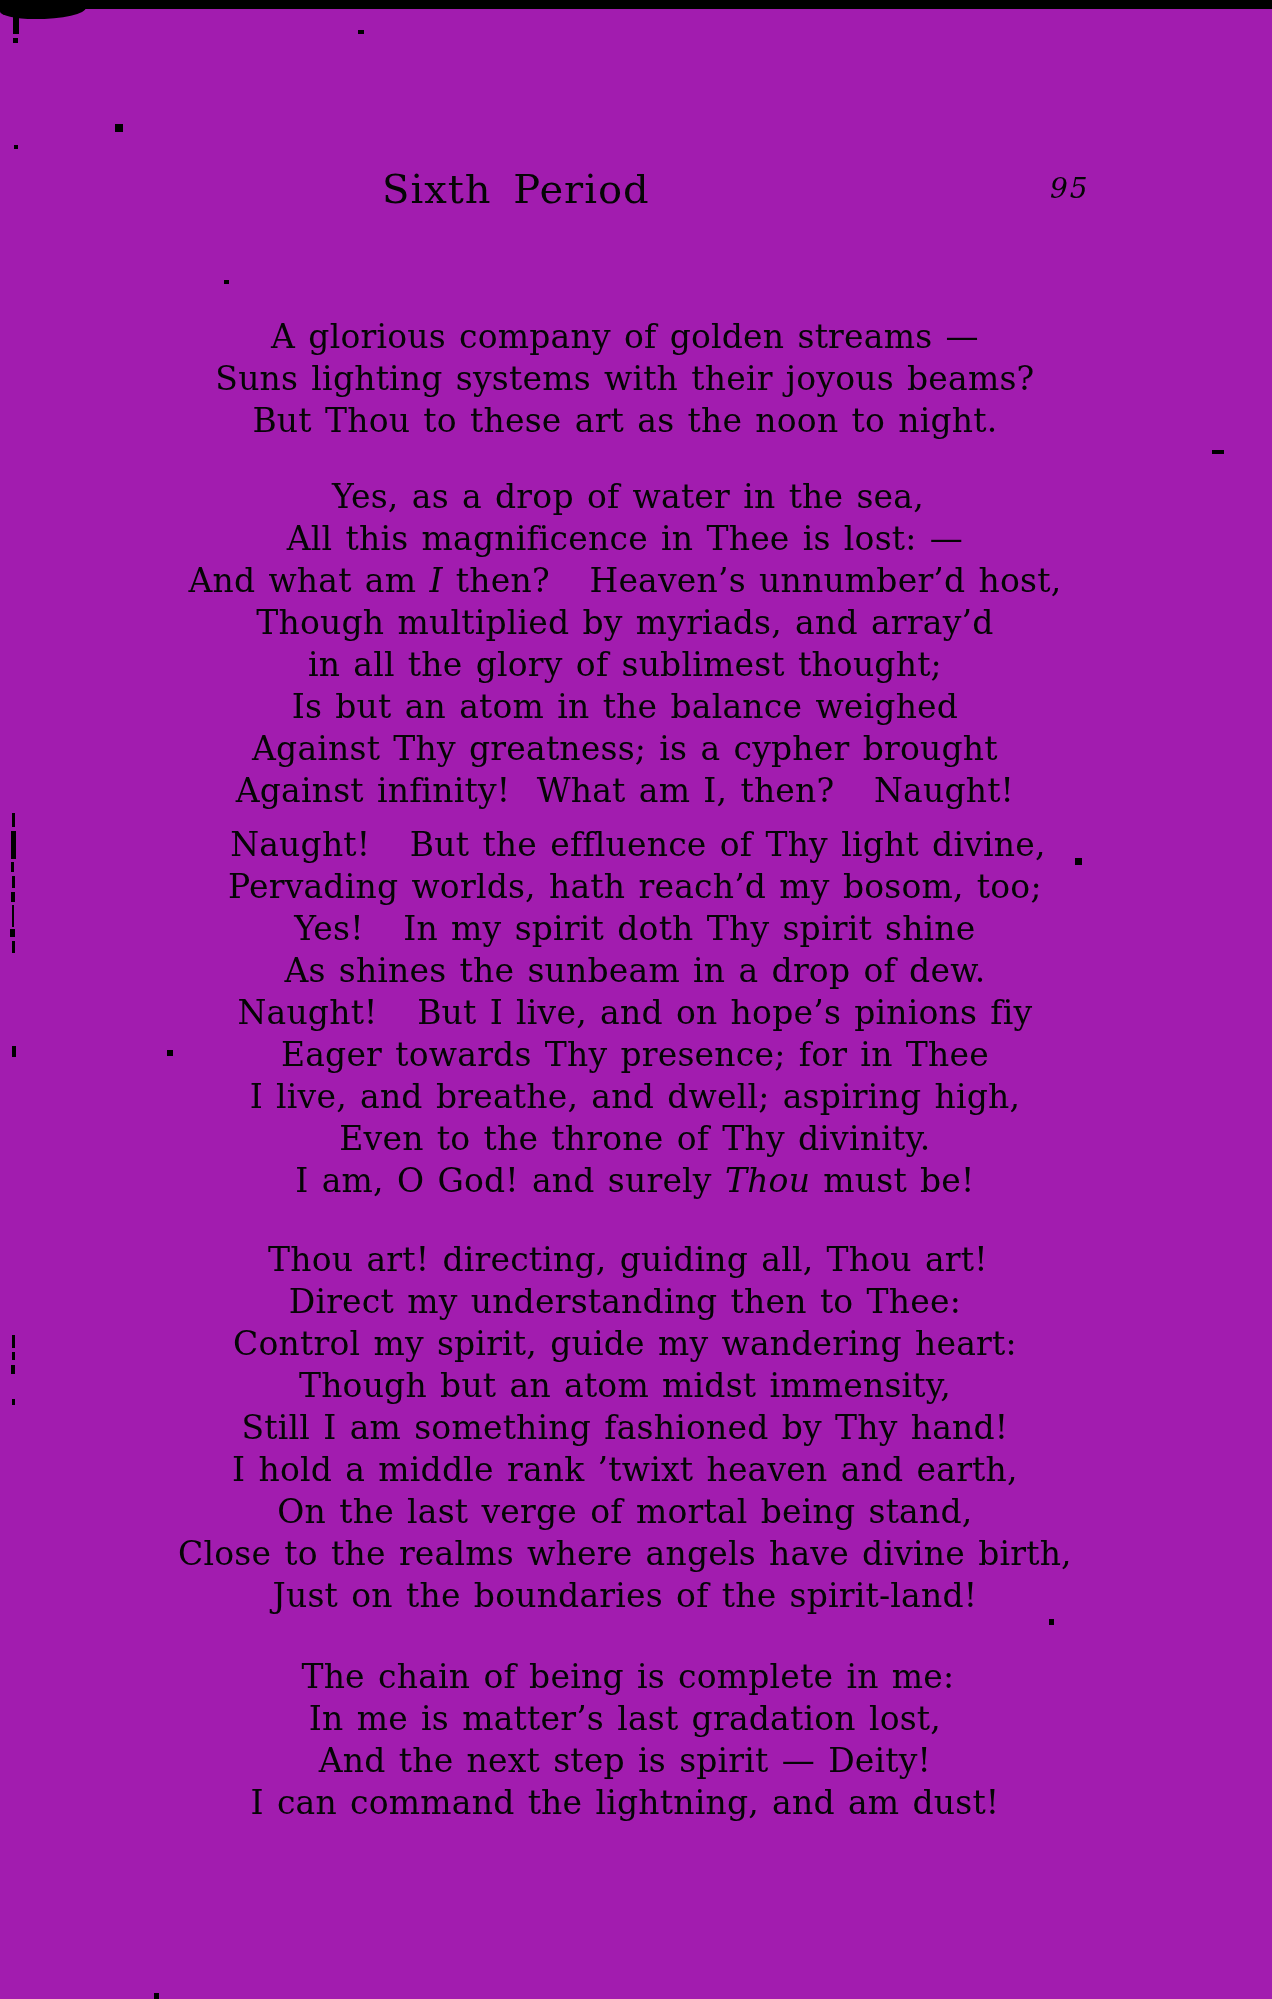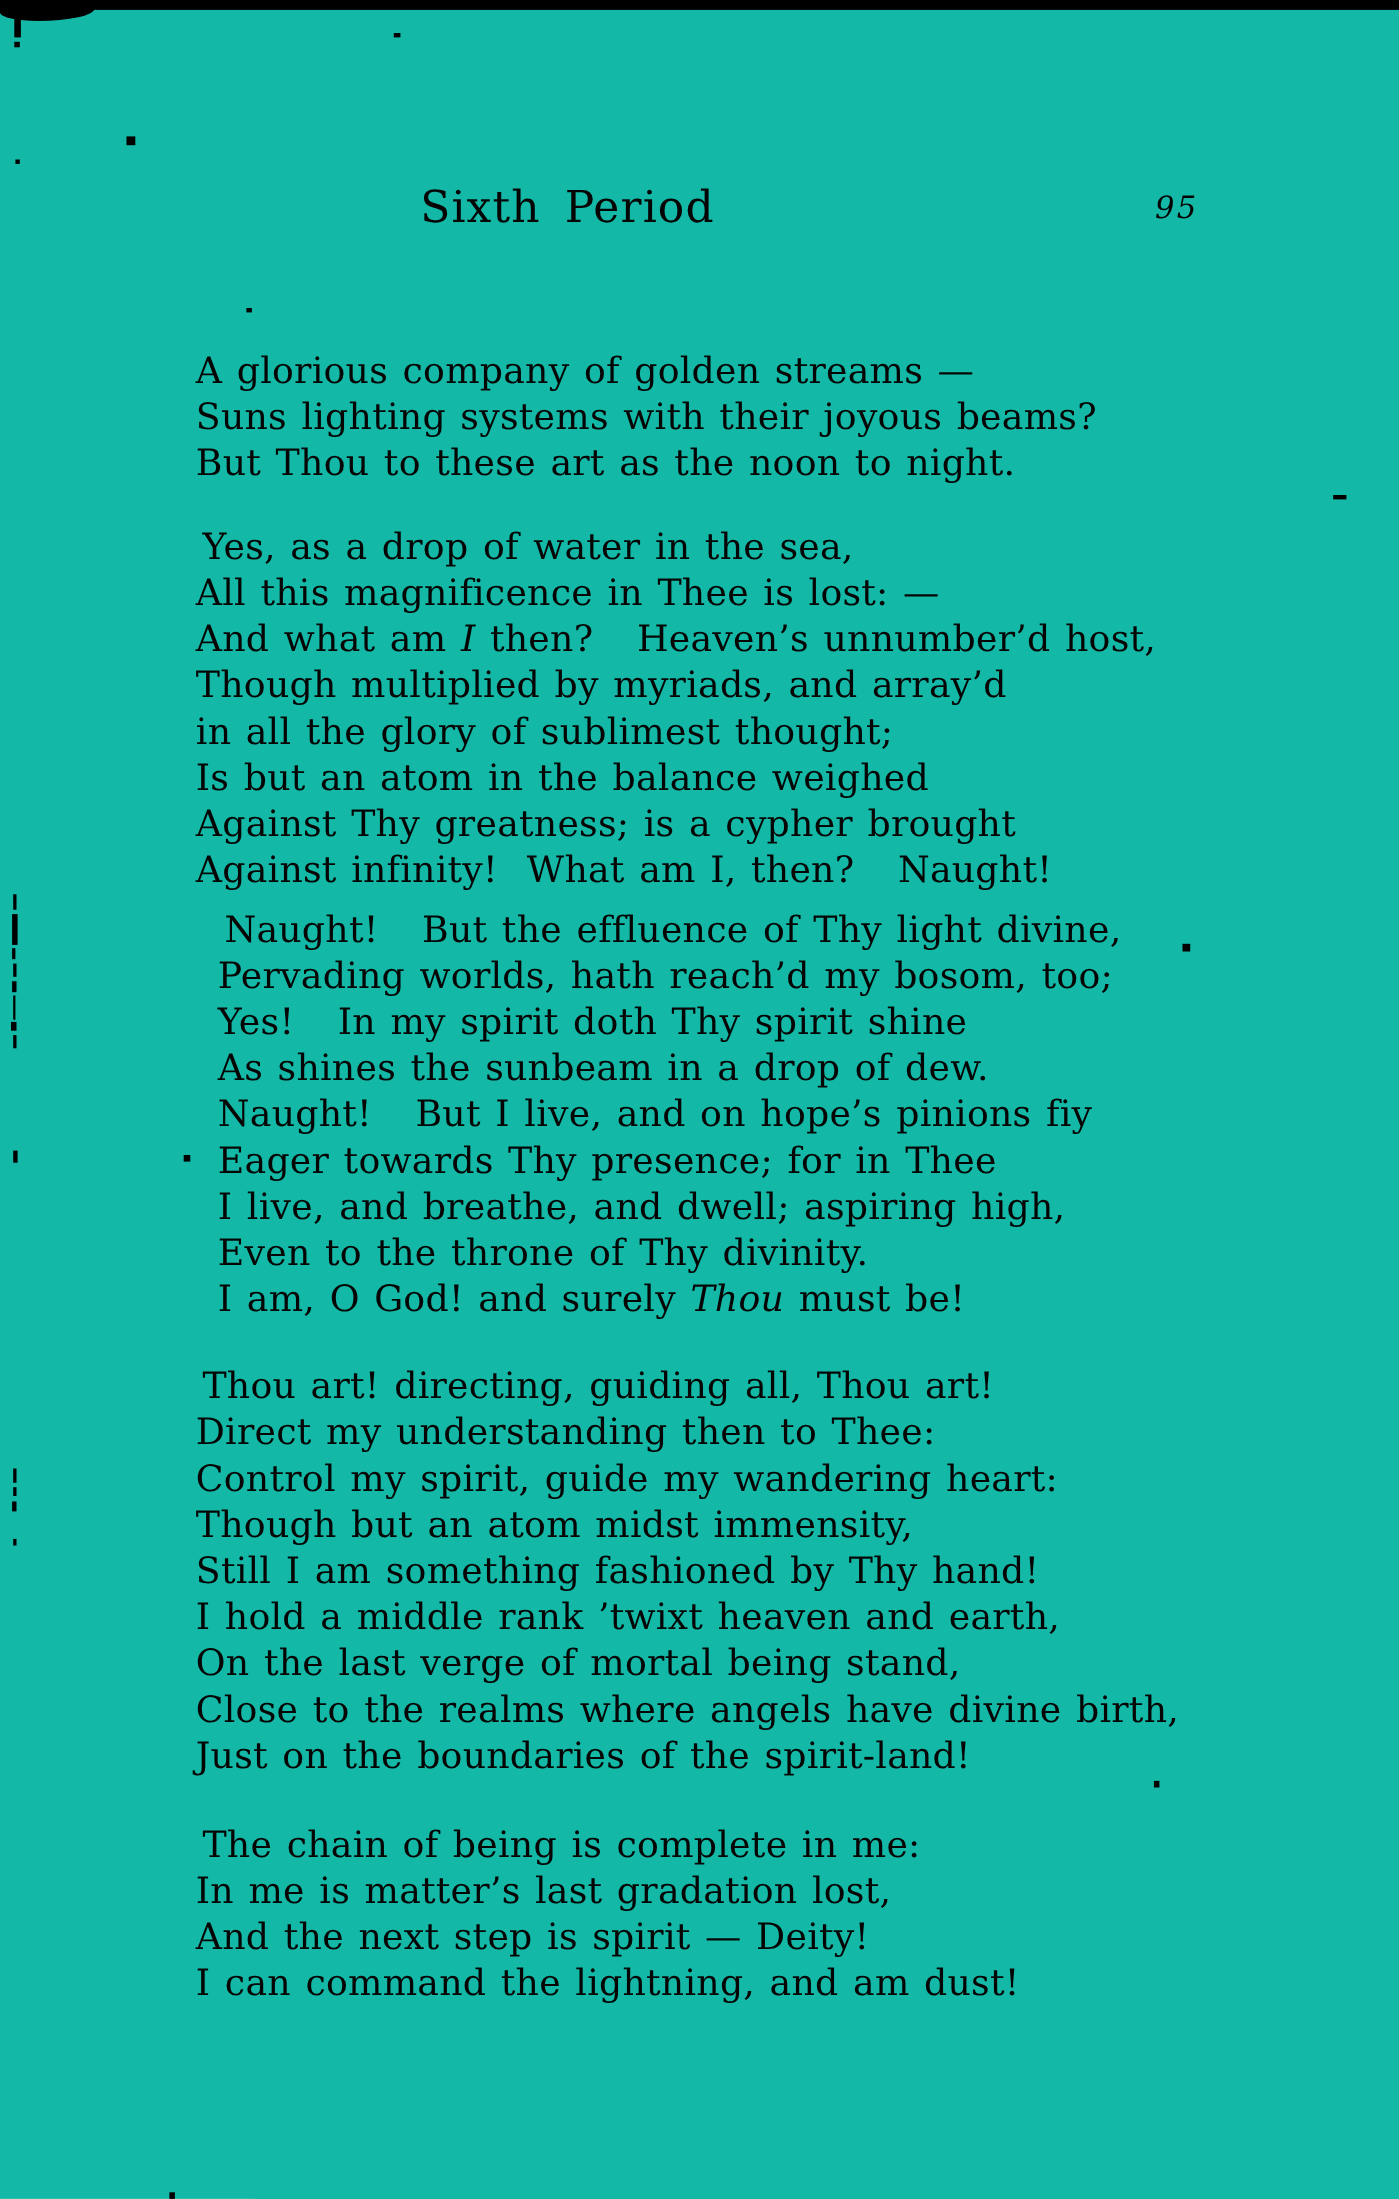--- a/index.html
+++ b/index.html
@@ -11,7 +11,7 @@
     position: relative;
     width: 1272px;
     height: 1999px;
-    background: #14b8a6;
+    background: #a21caf;
     overflow: hidden;
     font-family: "DejaVu Serif", serif;
     color: #050505;

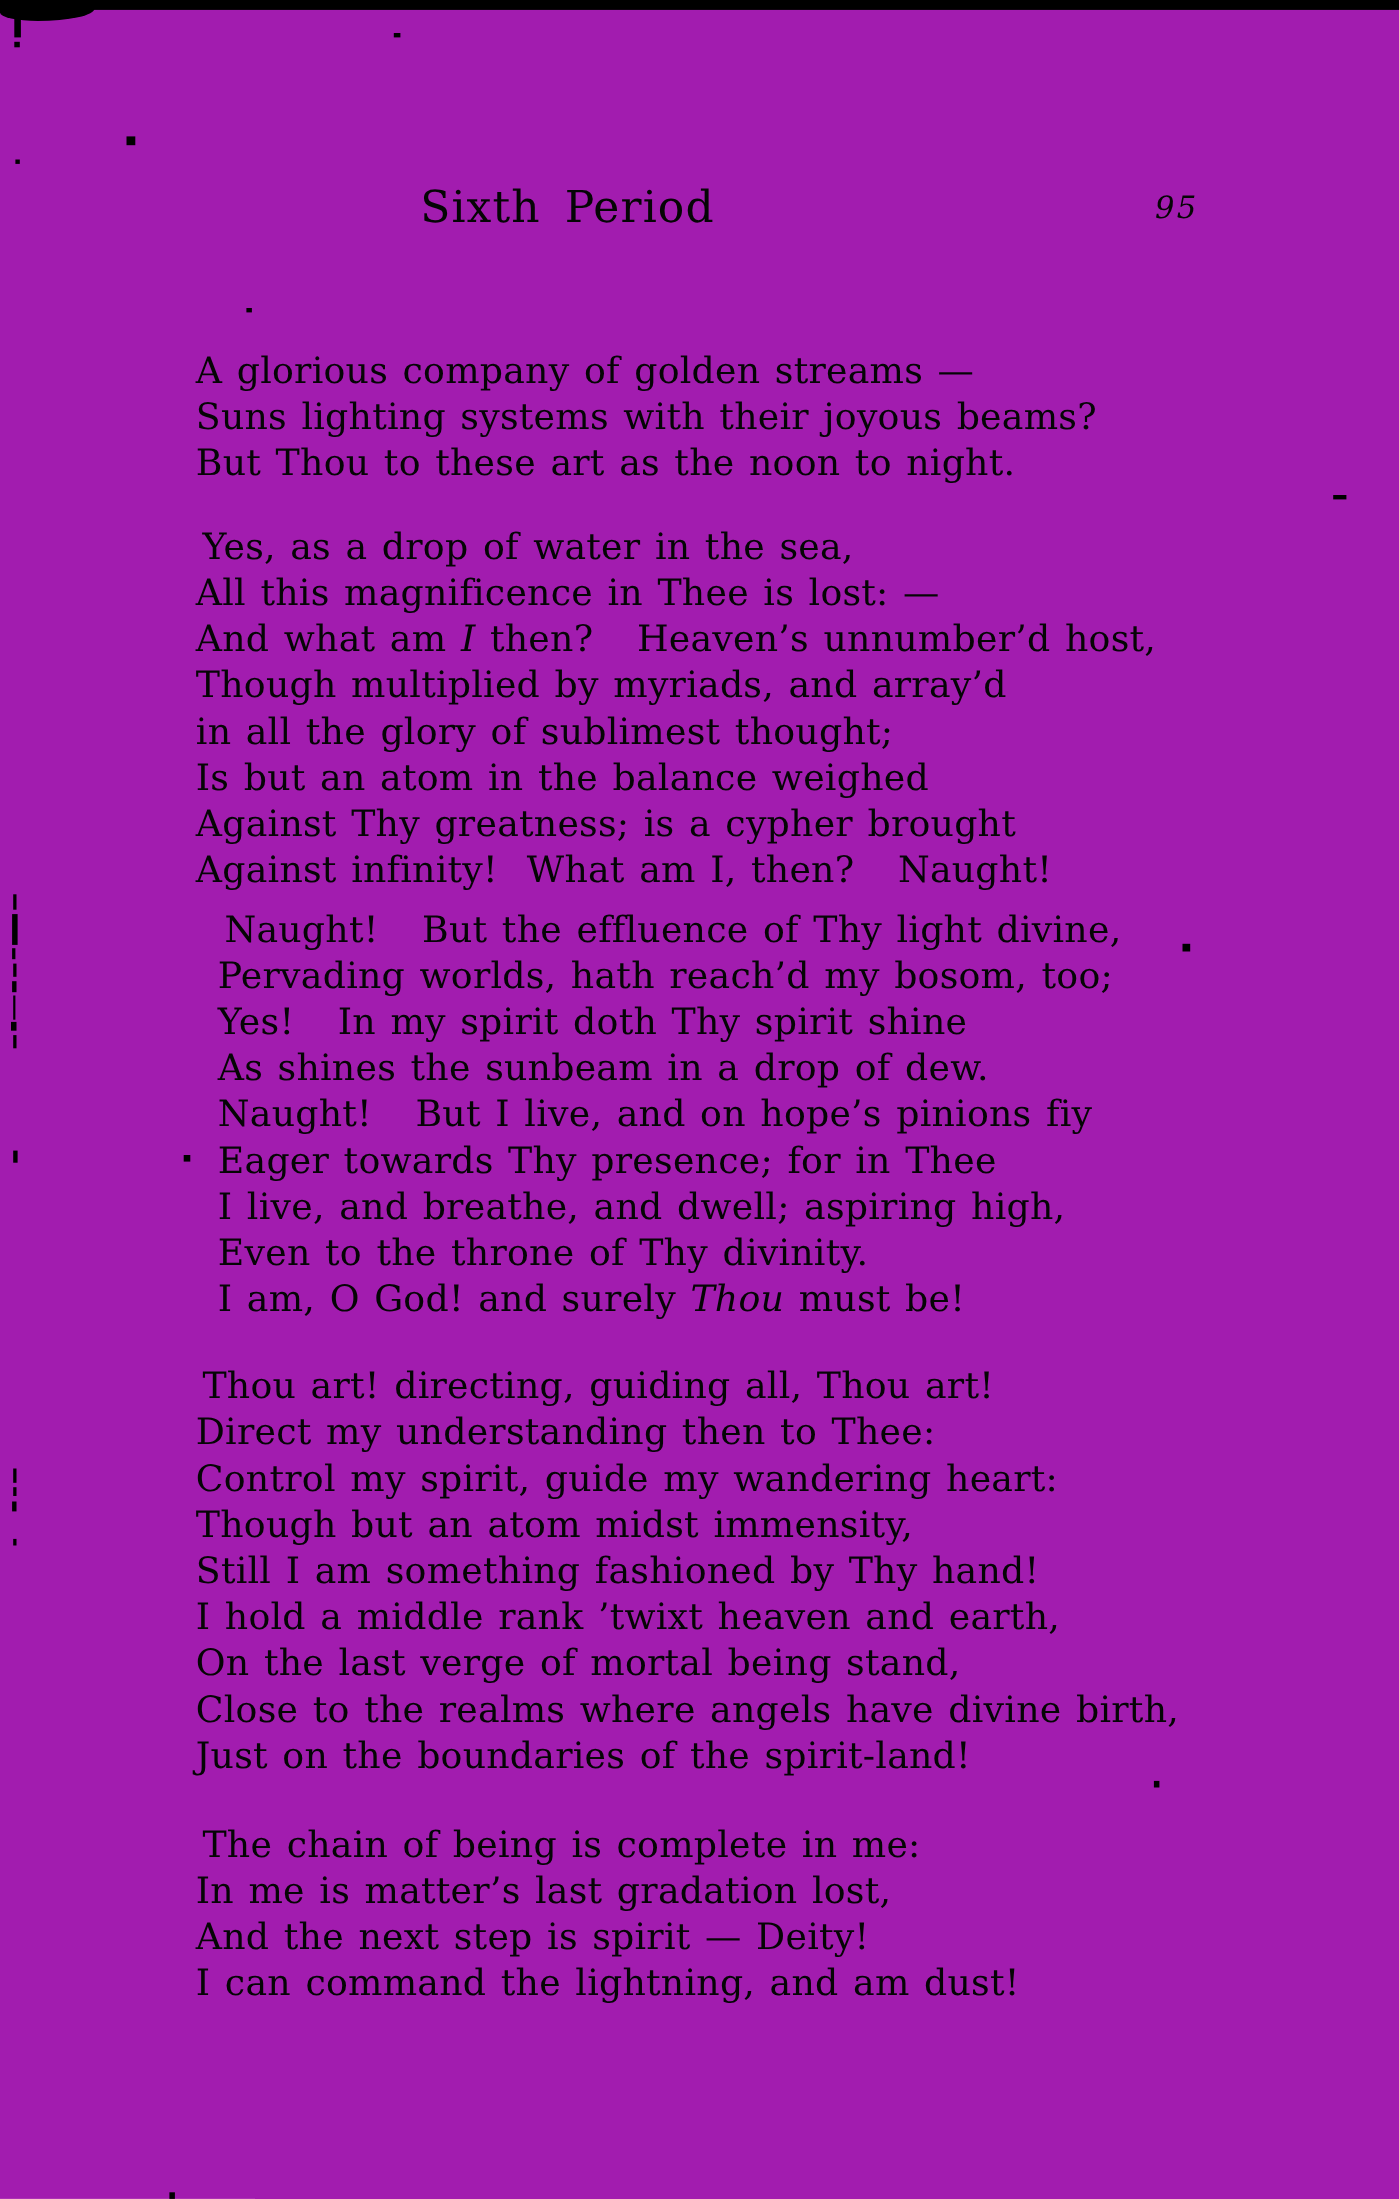--- a/index.html
+++ b/index.html
@@ -39,7 +39,7 @@
     top: 316px;
     font-size: 33px;
   }
-  .stanza { margin: 0; }
+  .stanza { margin: 0; text-align: center; }
   .stanza:nth-of-type(1) { margin-bottom: 34px; }
   .stanza:nth-of-type(2) { margin-bottom: 12px; }
   .stanza:nth-of-type(3) { margin-bottom: 37px; margin-left: 20px; }

